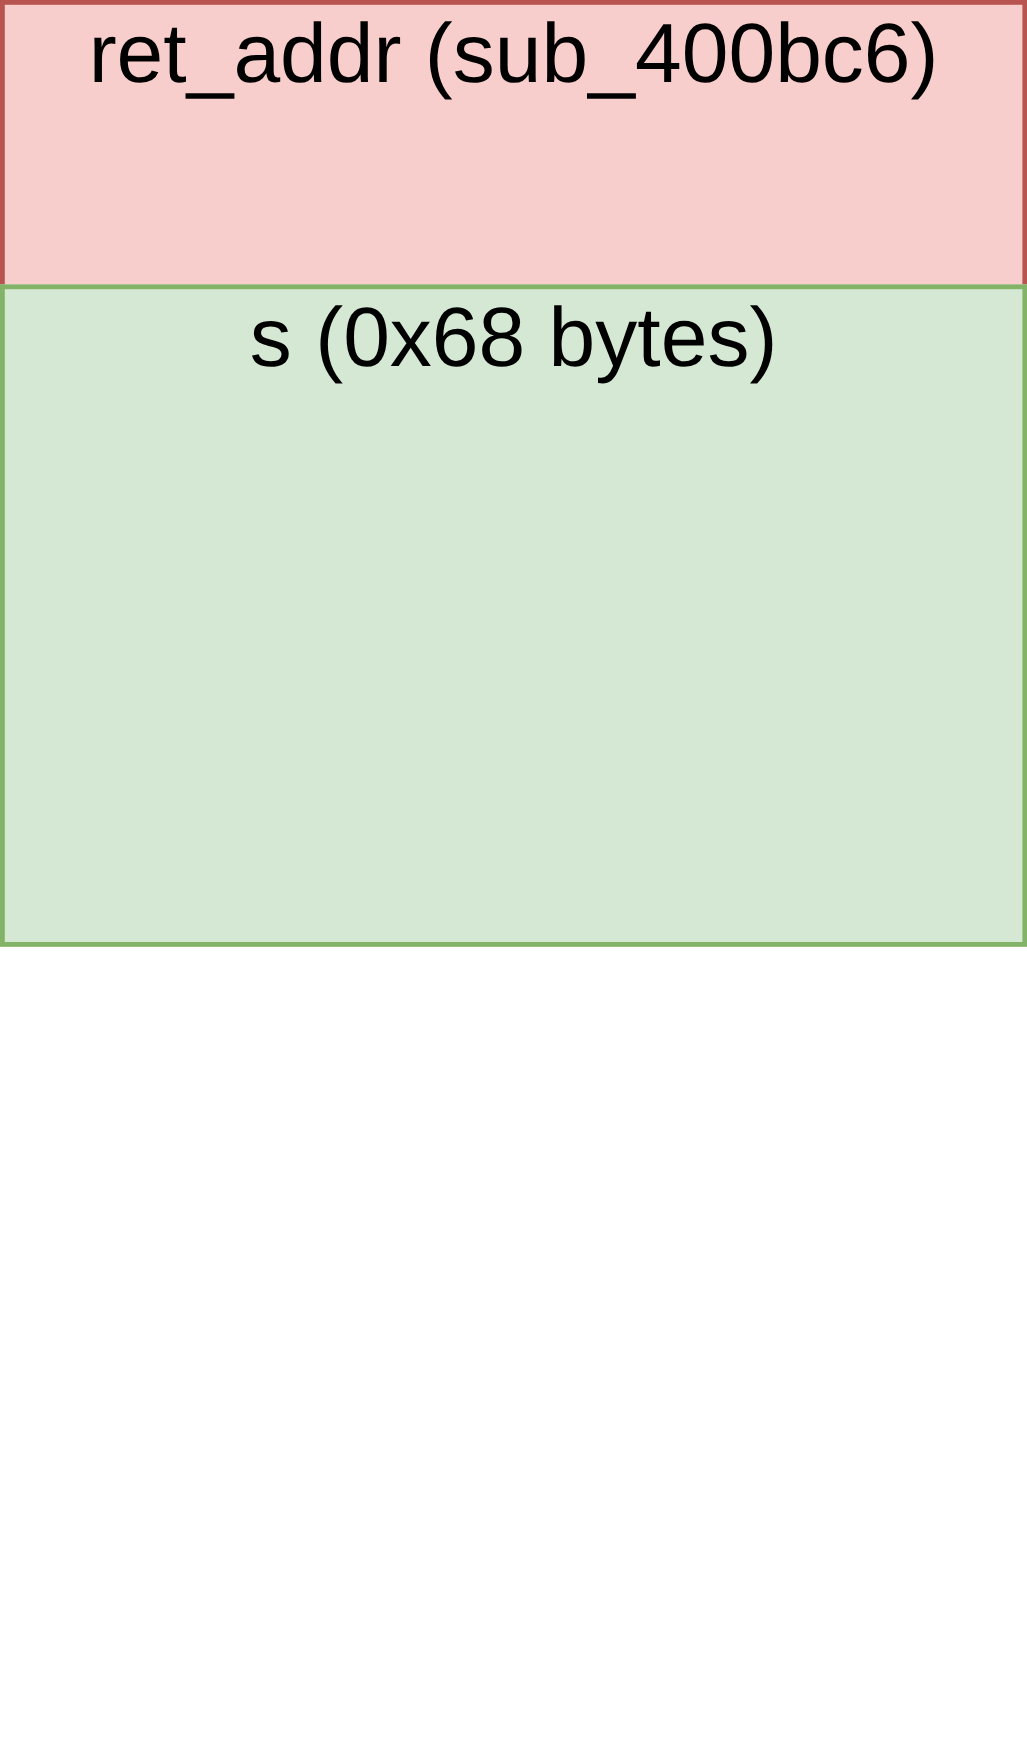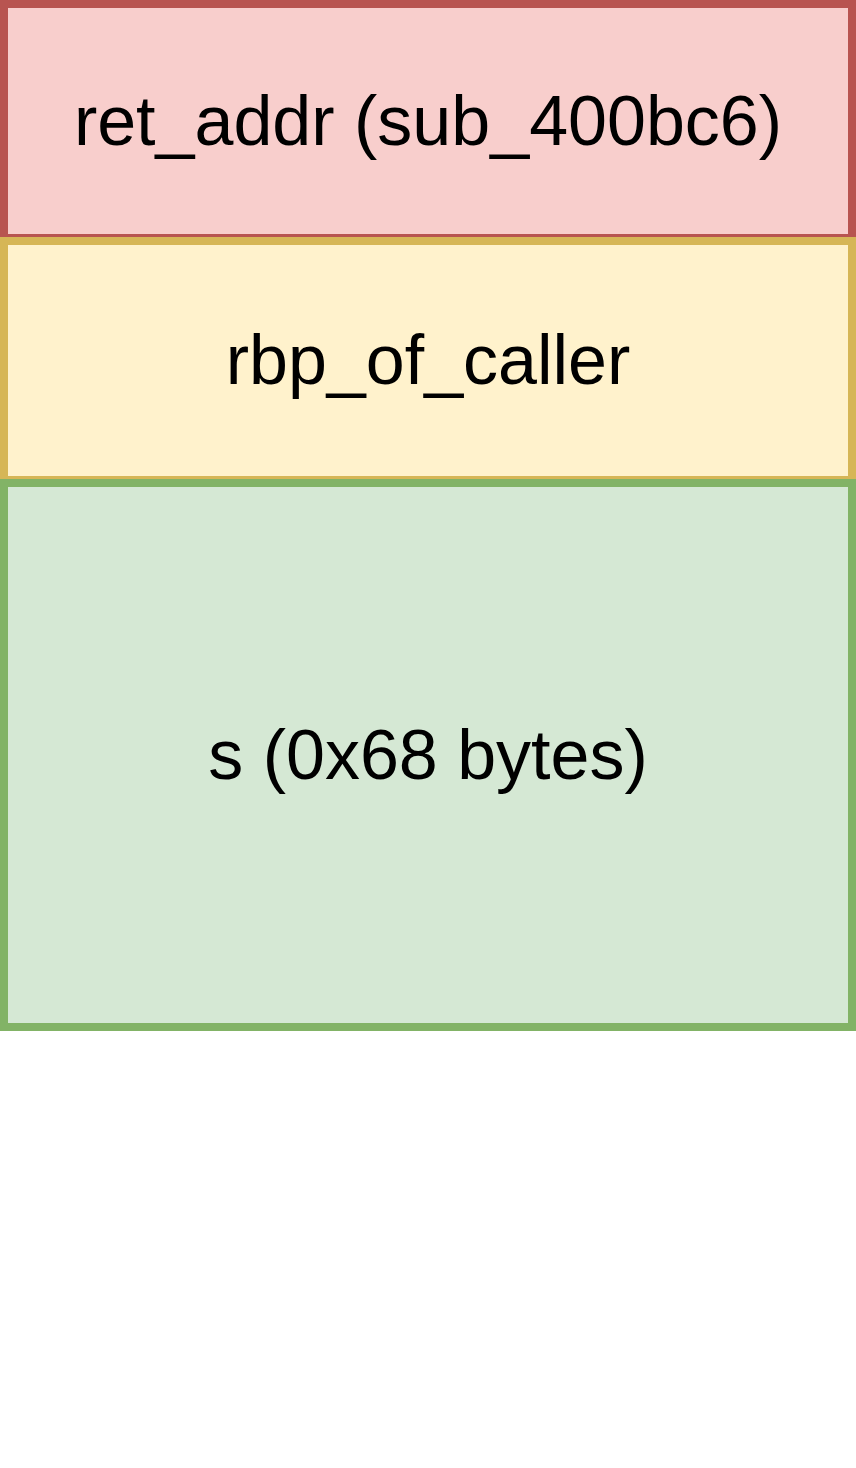--- a/index.html
+++ b/index.html
@@ -22,9 +22,8 @@
     position: relative;          
     box-sizing: border-box;
     width: 856px;
-    border: 8px solid #be185d;      
+    border: 4px solid #be185d;      
     display: flex;
-    align-items: center;
     justify-content: center;
   }
   .stack-cell + .stack-cell {

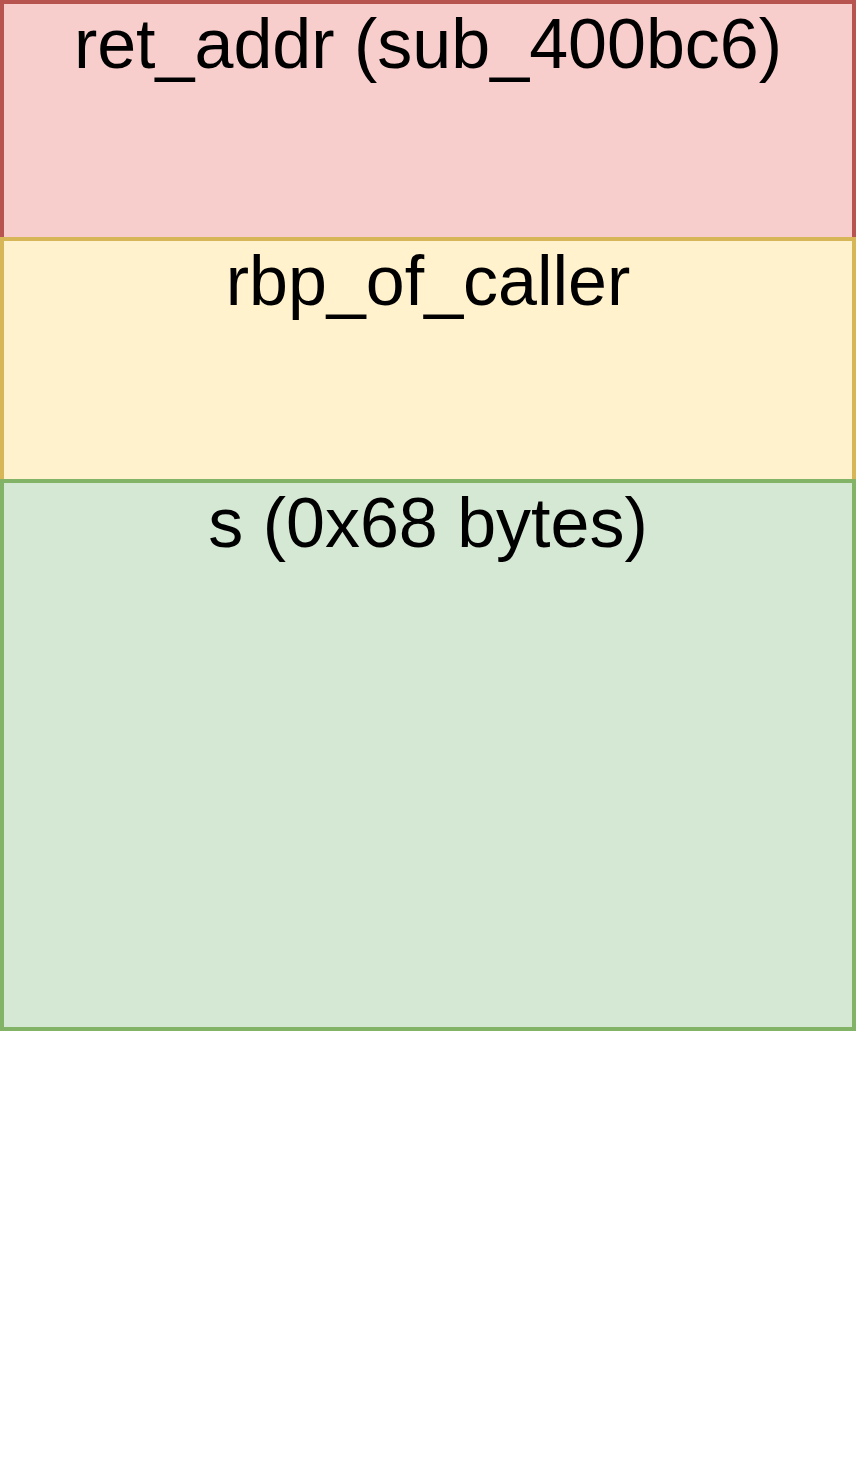--- a/index.html
+++ b/index.html
@@ -46,9 +46,6 @@
     <span class="stack-cell-label" style="color: rgb(0, 0, 0);">ret_addr (sub_400bc6)</span>
   </div>
 
-  <div class="stack-cell" style="background: rgb(255, 242, 204); border-color: rgb(214, 182, 86); height: 247px;">
-    <span class="stack-cell-label" style="color: rgb(0, 0, 0);">rbp_of_caller</span>
-  </div>
 
 
   <div class="stack-cell" style="background: rgb(213, 232, 212); border-color: rgb(130, 179, 102); height: 552px;">

